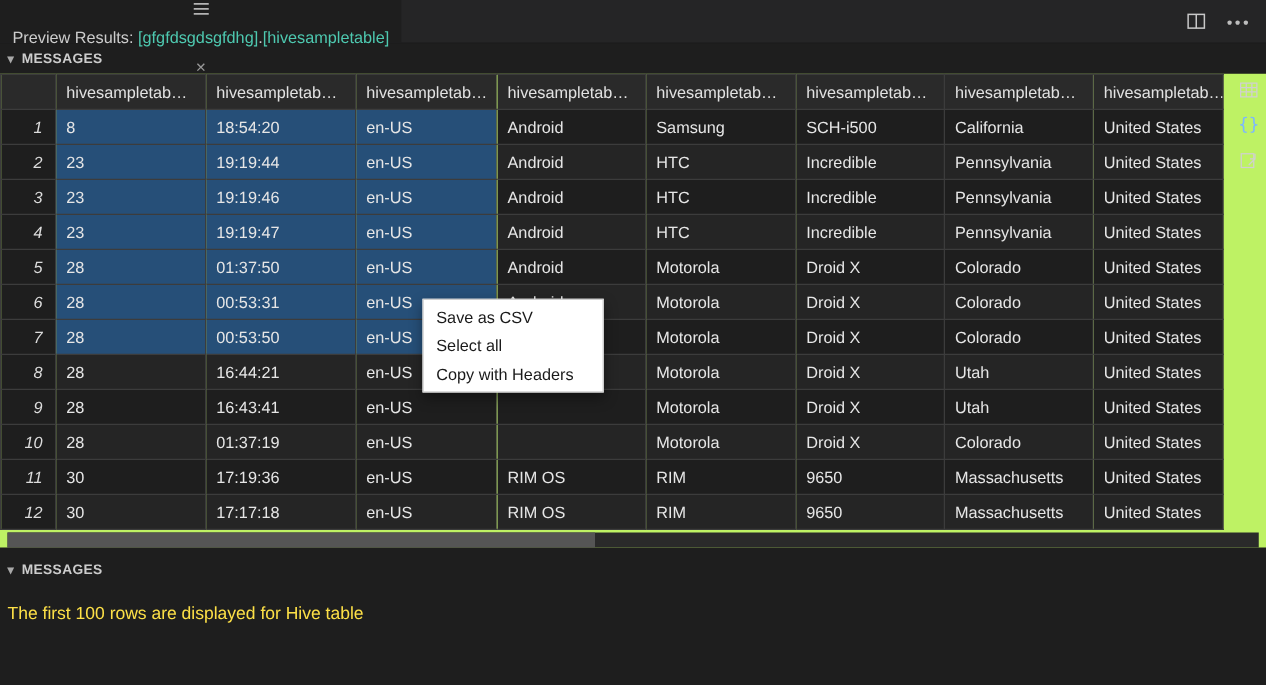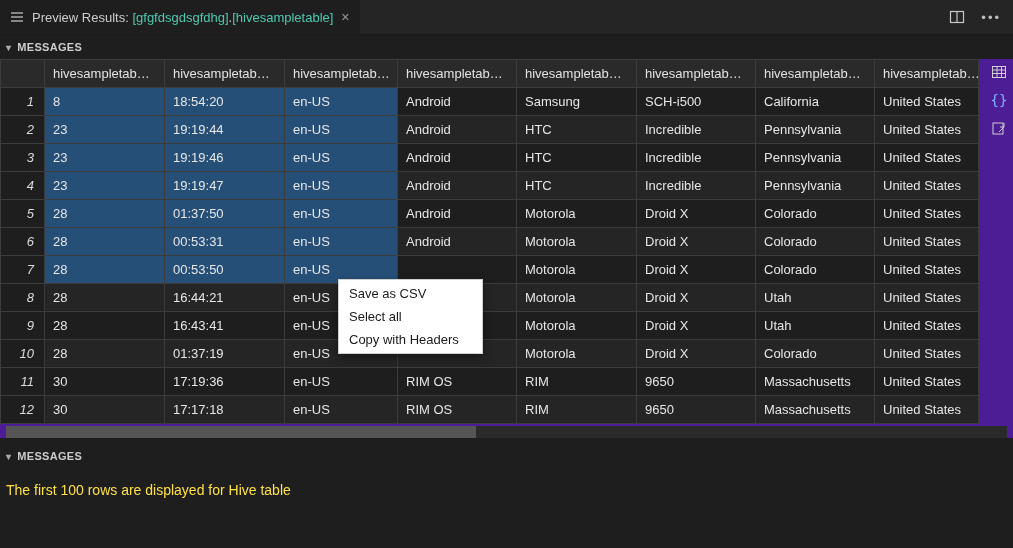--- a/index.html
+++ b/index.html
@@ -27,6 +27,7 @@
     color: #cccccc;
     gap: 8px;
     font-size: 13px;
+    flex-direction: column;
   }
   .tab .burger { display:inline-flex; align-items:center; opacity:.85; }
   .tab .close  { opacity:.7; font-size:14px; }

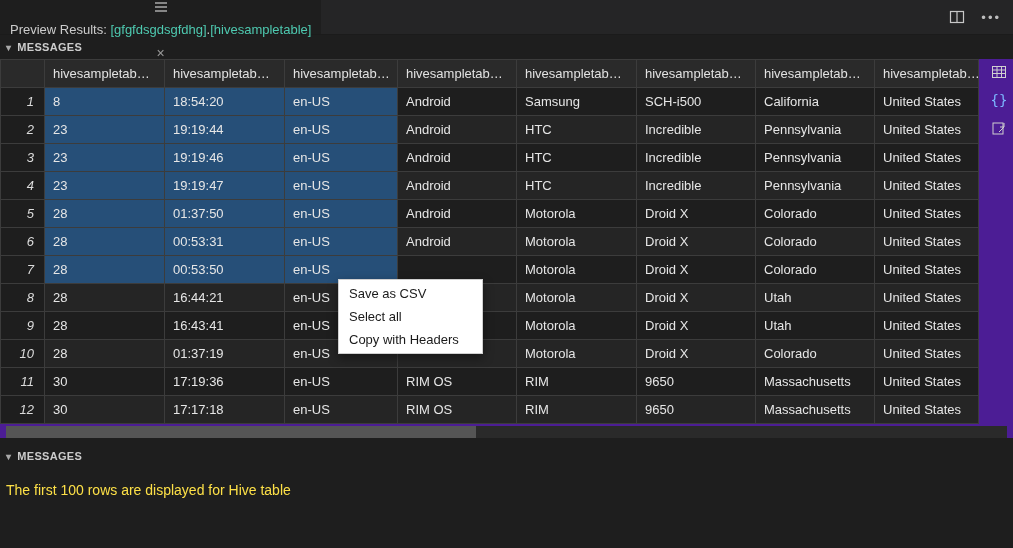--- a/index.html
+++ b/index.html
@@ -50,7 +50,7 @@
 
   .grid-wrap {
     position: relative;
-    background:#4c1d95;
+    background:#bef264;
   }
   table.grid {
     border-collapse: collapse;

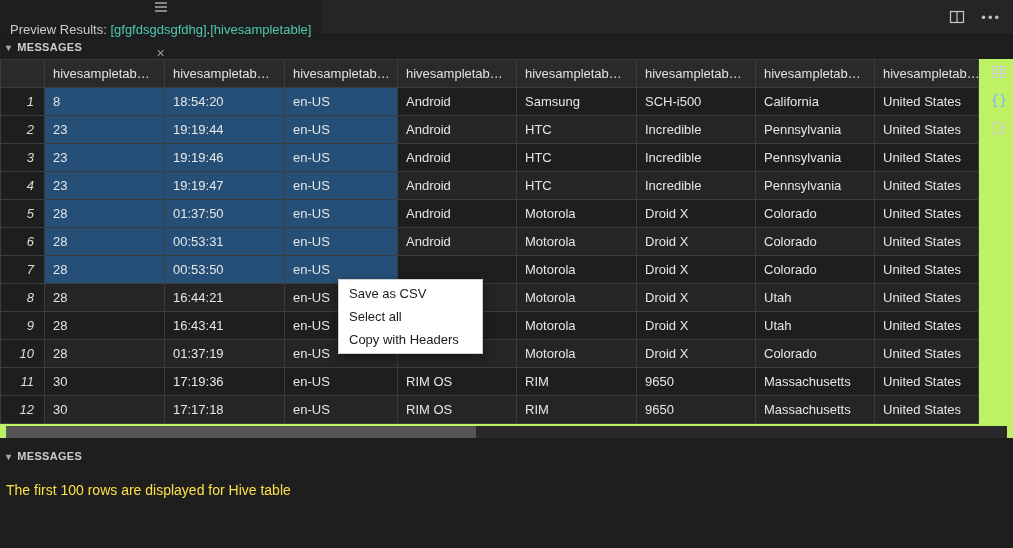--- a/index.html
+++ b/index.html
@@ -138,7 +138,6 @@
     box-shadow: 0 4px 10px rgba(0,0,0,.4);
     font-size:13px;
     padding:2px 0;
-    margin-top:40px;
   }
   .ctxmenu .item {
     padding: 4px 10px;

